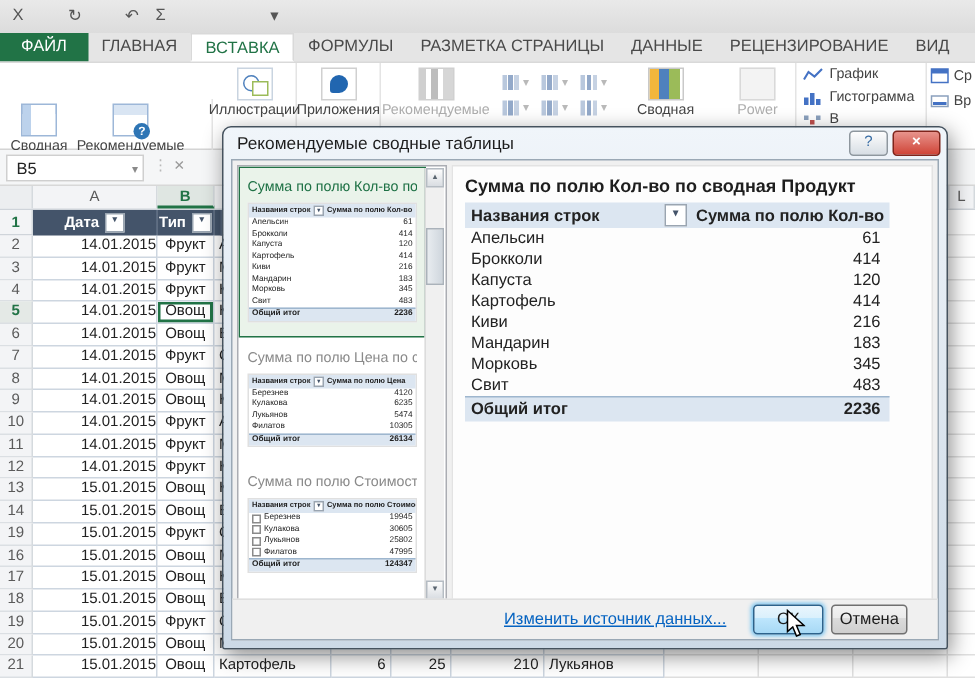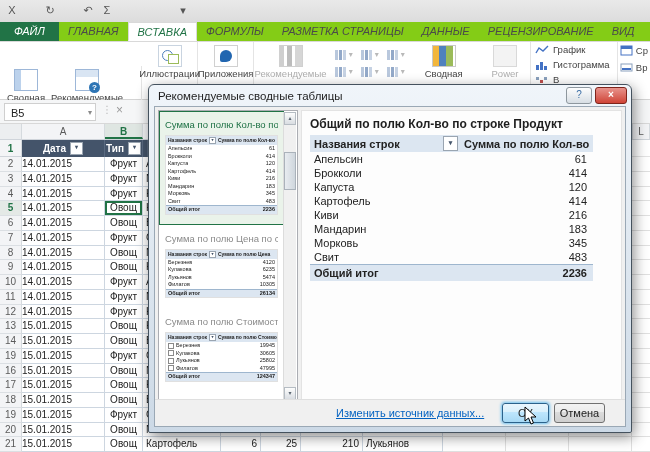--- a/index.html
+++ b/index.html
@@ -15,8 +15,8 @@
   .apptitle{left:420px;top:4px;font-size:11px;color:#6b6b6b;}
 
   
-  .tabs{left:0;top:22px;width:650px;height:20px;background:#84cc16;display:flex;overflow:hidden;
-        border-bottom:1px solid #d9d9d9;box-sizing:border-box;font-style:italic;}
+  .tabs{left:0;top:22px;width:650px;height:20px;background:#e5e5e5;display:flex;overflow:hidden;
+        border-bottom:1px solid #d9d9d9;box-sizing:border-box;}
   .tab{padding:0 9px;line-height:19px;font-size:11px;color:#4a4a4a;white-space:nowrap;}
   .tab.file{background:#217346;color:#fff;padding:0 14px;}
   .tab.active{background:#fff;color:#217346;border:1px solid #d9d9d9;border-bottom:1px solid #fff;}

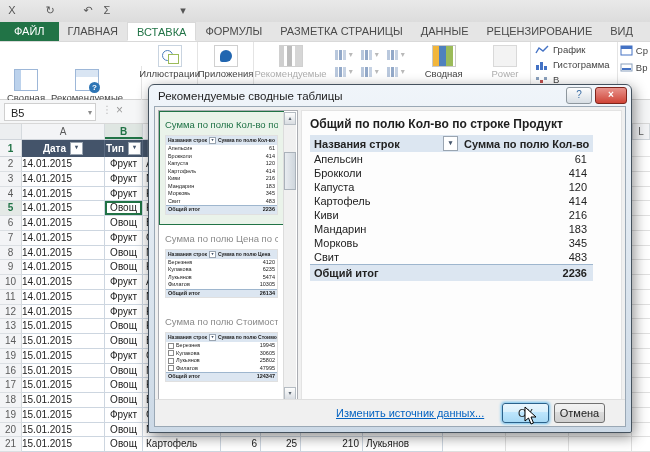--- a/index.html
+++ b/index.html
@@ -752,7 +752,7 @@
     </div>
 
     <div class="dpreview" data-name="pivot-preview-pane">
-      <div class="ptitle" data-name="preview-title">Общий по полю Кол-во по строке Продукт</div>
+      <div class="ptitle" data-name="preview-title">Сумма по полю Кол-во по сводная Продукт</div>
       <div class="ptable" data-name="preview-table">
         <div class="phead" data-name="preview-table-header">
           <div class="phc1">

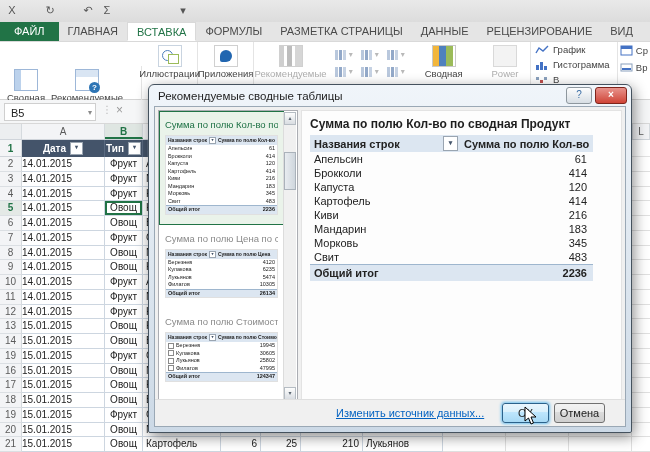--- a/index.html
+++ b/index.html
@@ -81,7 +81,7 @@
   .cell{box-sizing:border-box;border-right:1px solid #cdd6e0;border-bottom:1px solid #cdd6e0;
         font-size:10px;line-height:14px;overflow:hidden;white-space:nowrap;}
   .rn{width:22px;background:#f3f4f6;color:#5a5a5a;text-align:center;border-right:1px solid #d5dade;border-bottom:1px solid #dbdfe3;}
-  .ca{width:83px;text-align:left;}
+  .ca{width:83px;text-align:right;}
   .cb{width:38px;text-align:center;}
   .cc{width:78px;padding-left:3px;}
   .cd{width:40px;}.ce{width:40px;}.cf{width:62px;}

